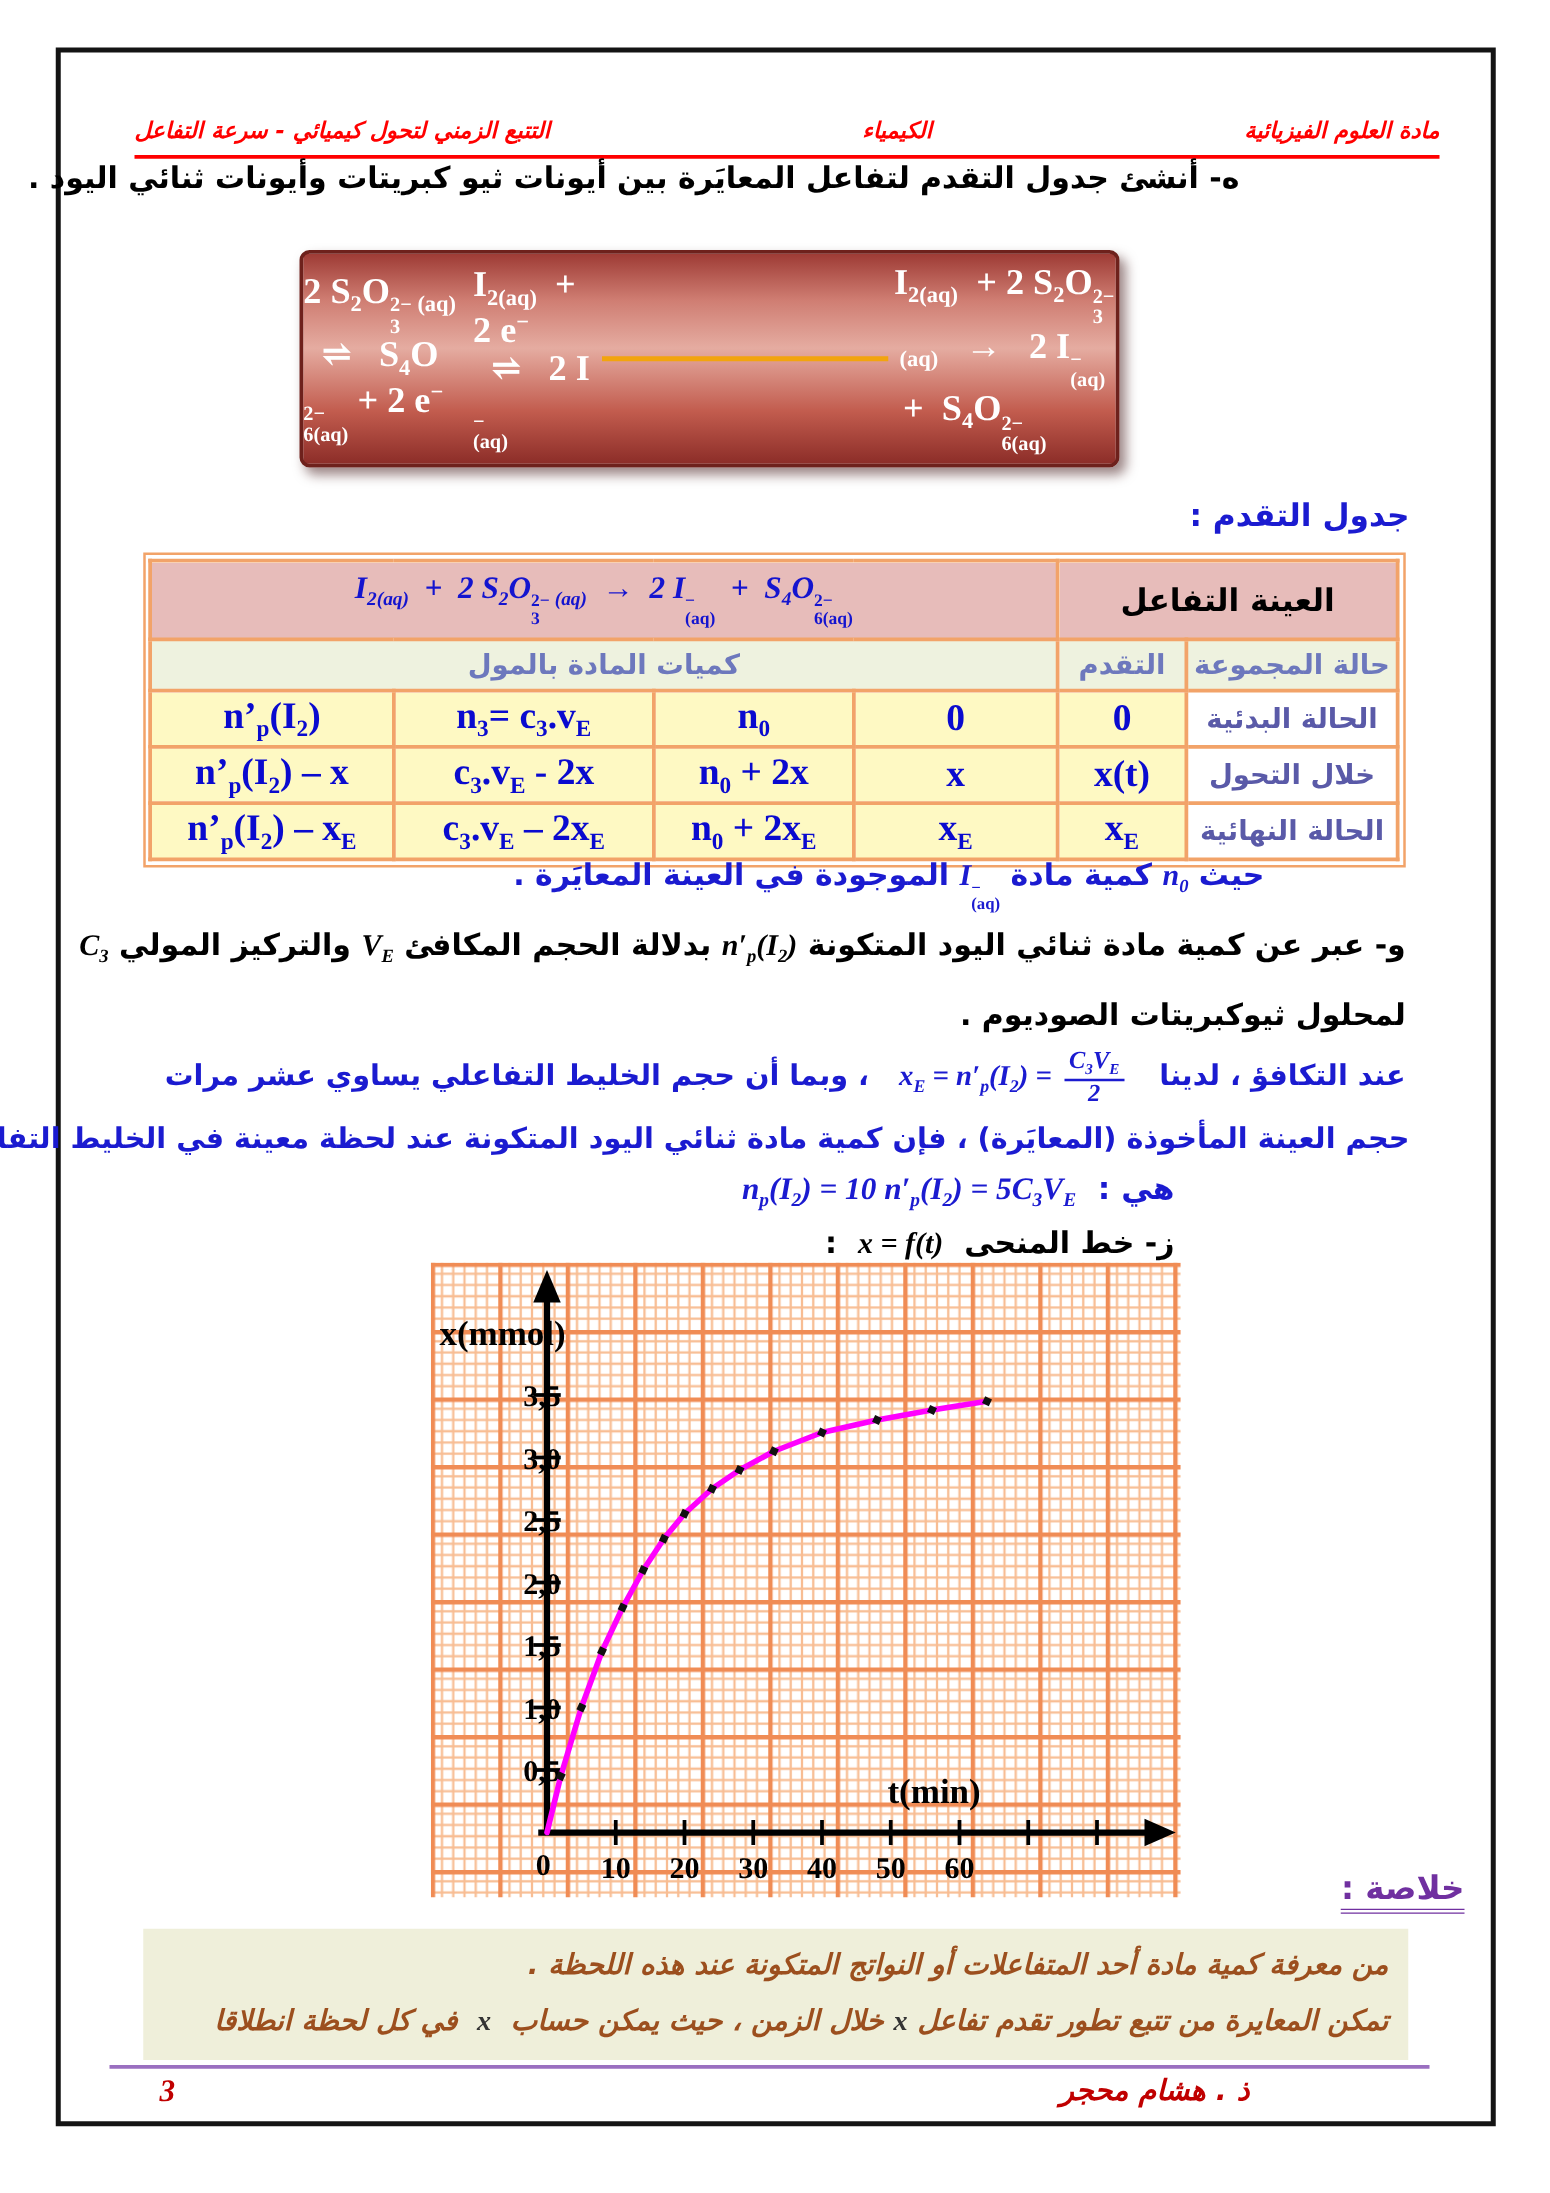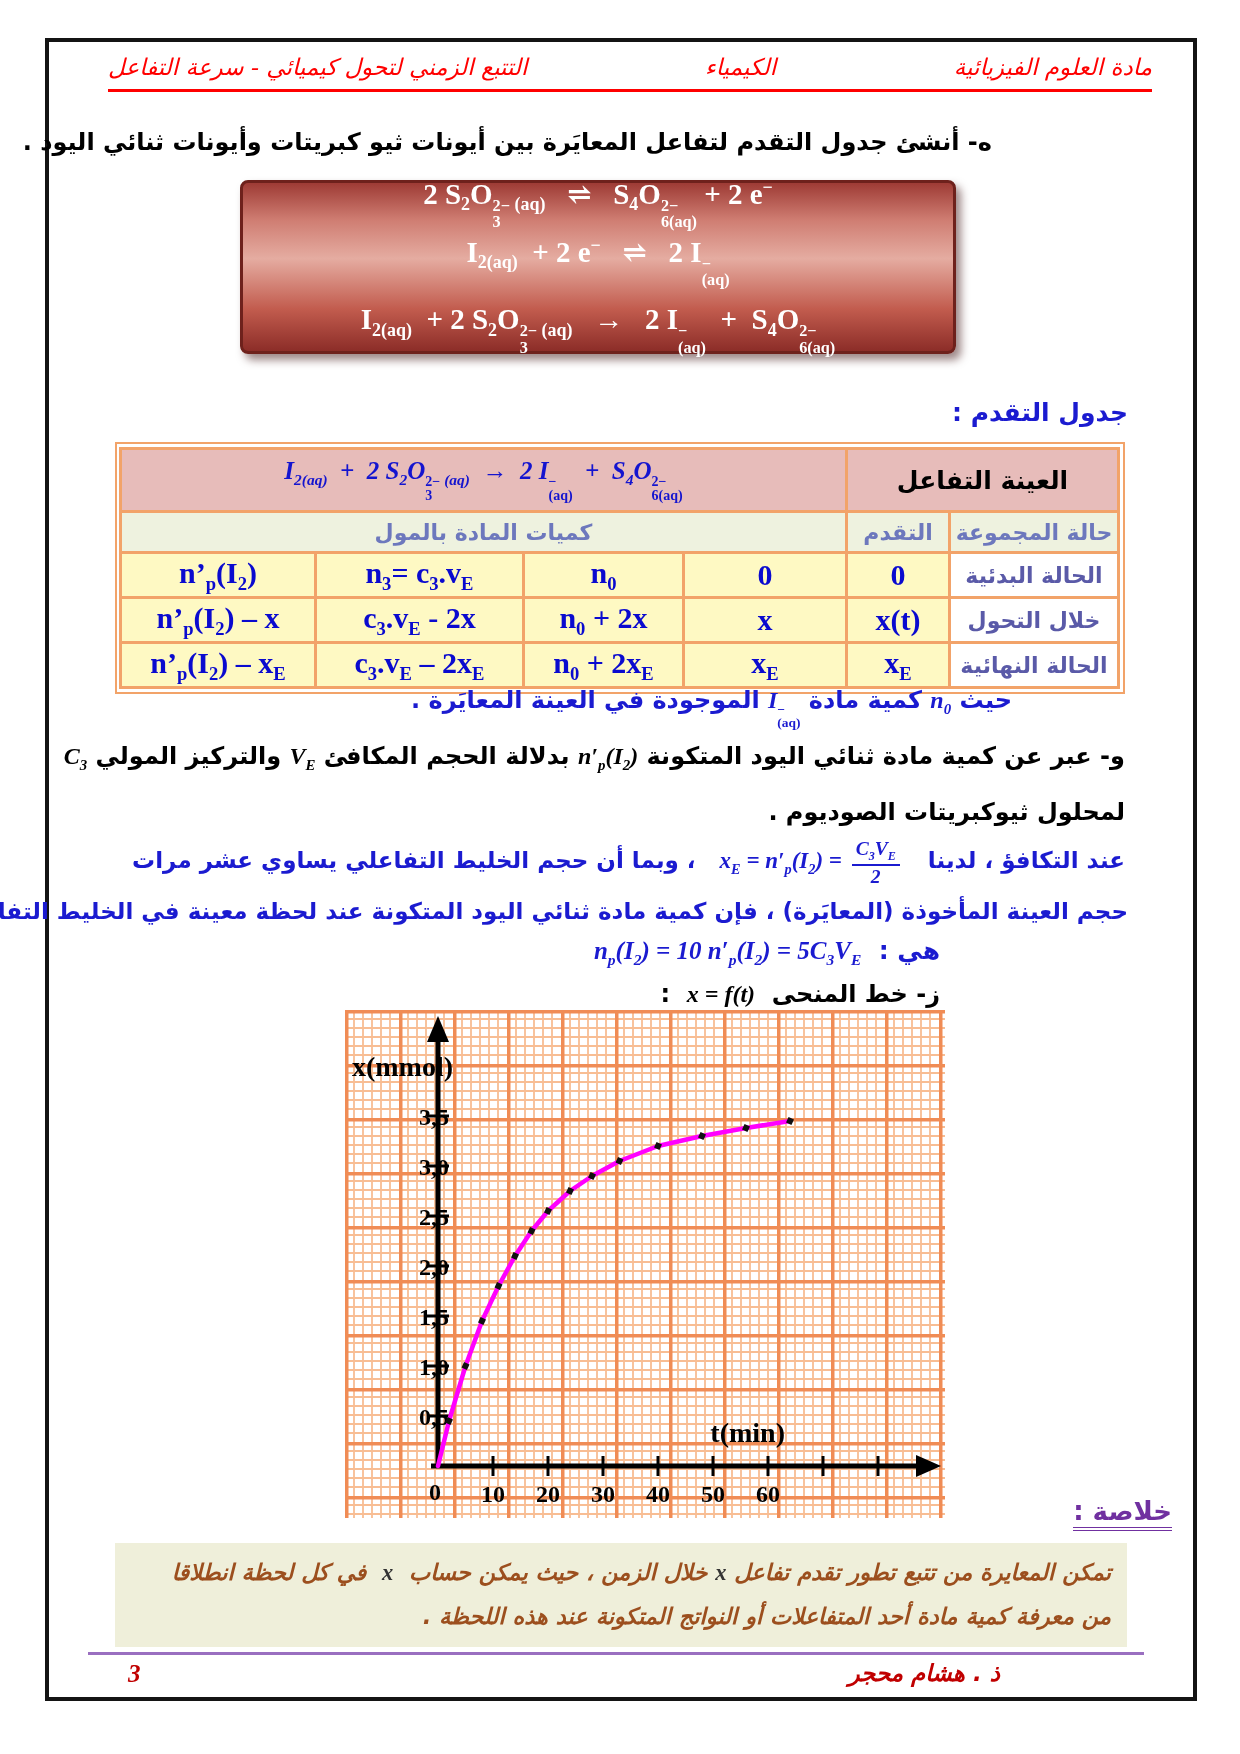--- a/index.html
+++ b/index.html
@@ -14,7 +14,7 @@
   
   #hdr{left:108px;top:54px;width:1044px;display:flex;justify-content:space-between;align-items:flex-end;
        border-bottom:3px solid #ff0000;padding-bottom:9px;}
-  .hdr-item{color:#ff0000;font-weight:normal;font-style:italic;font-size:23px;}
+  .hdr-item{color:#ff0000;font-weight:bold;font-style:italic;font-size:18px;margin-top:40px;}
 
   
   .para{font-weight:bold;font-size:24px;color:#000;}

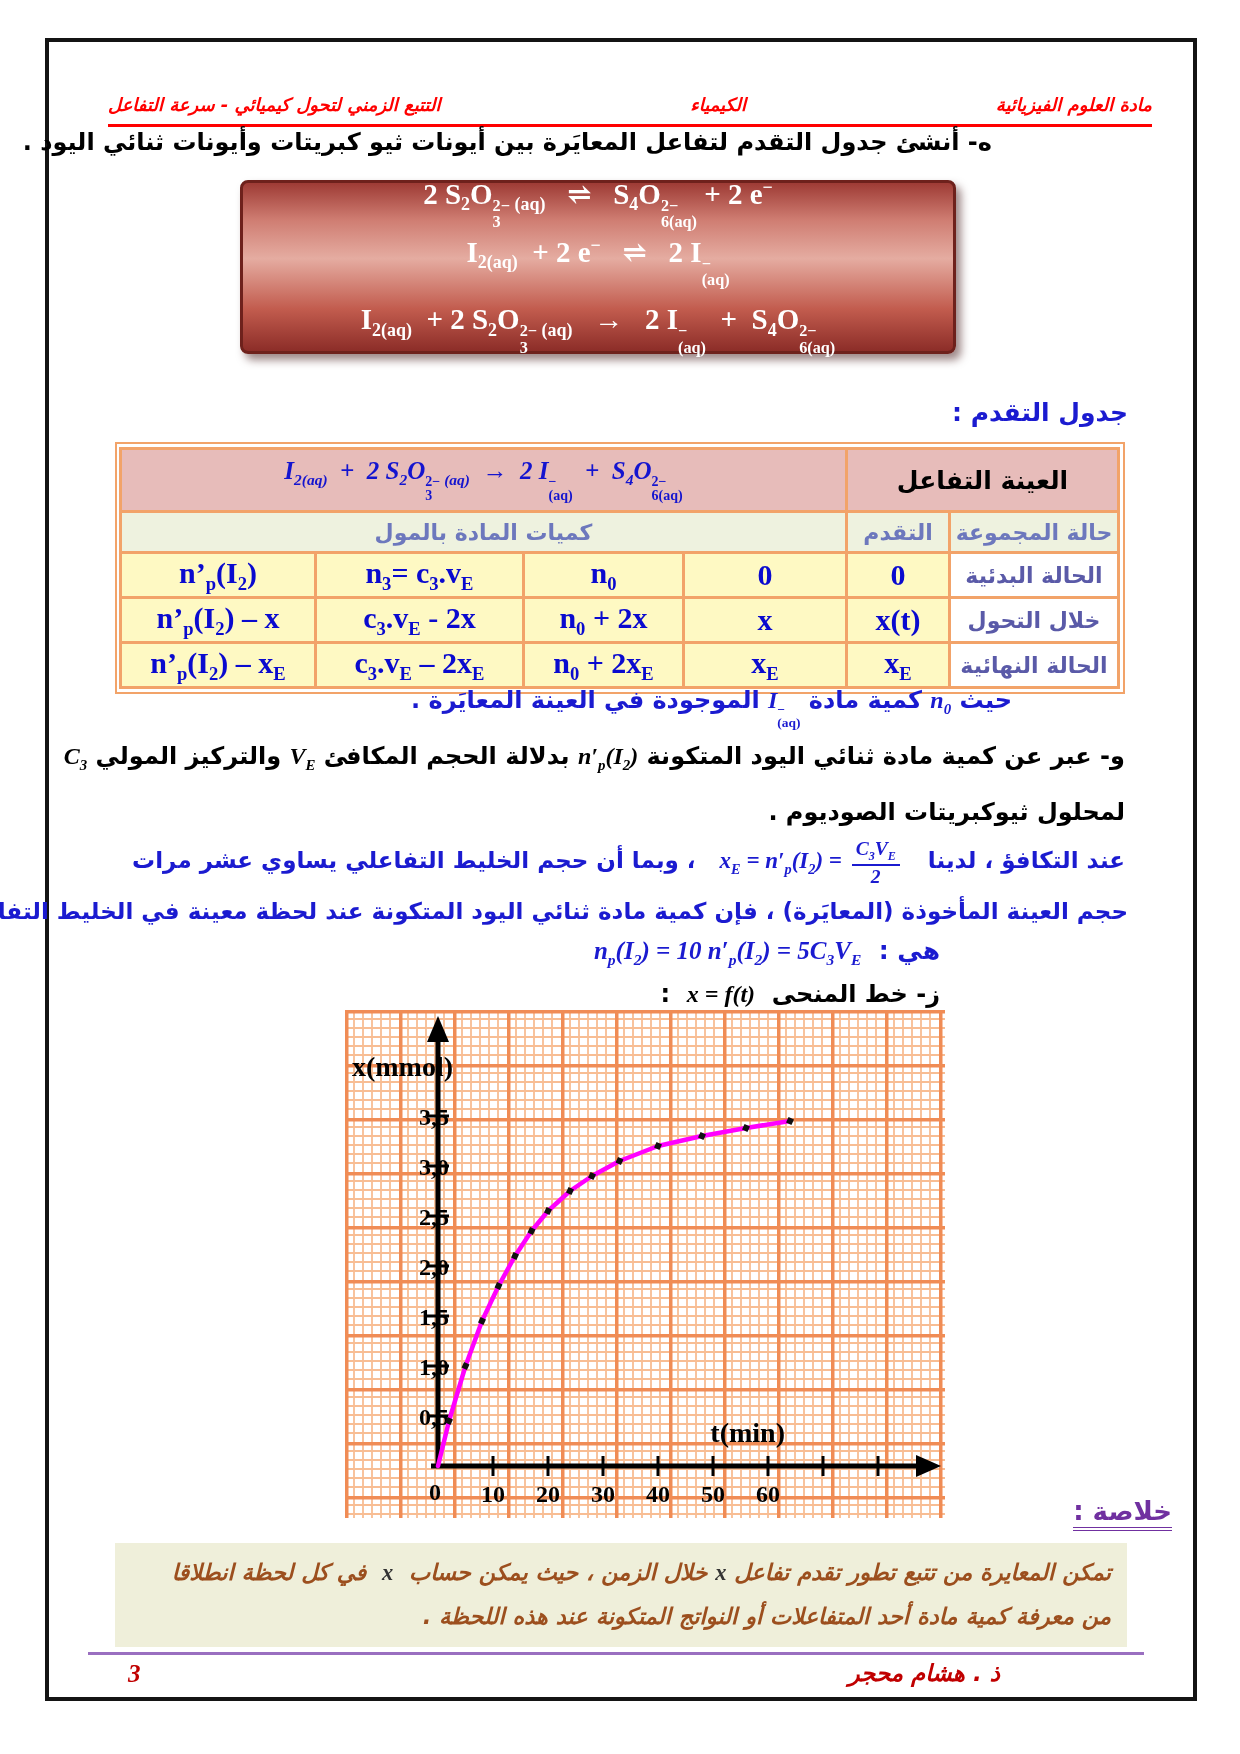--- a/index.html
+++ b/index.html
@@ -32,9 +32,9 @@
   .frac span:first-child{border-bottom:2.5px solid currentColor;padding:0 4px;}
 
   
-  #eqbox{left:240px;top:180px;width:716px;height:174px;border:3px solid #6e211c;border-radius:8px;
+  #eqbox{left:240px;top:200px;width:656px;height:174px;border:3px solid #6e211c;border-radius:8px;
          box-sizing:border-box;background:linear-gradient(180deg,#9e3b35 0%,#cf7d72 22%,#e5aca1 45%,#c25c4e 75%,#8c2d28 100%);
-         box-shadow:5px 6px 9px rgba(60,15,15,0.5);display:flex;flex-direction:column;justify-content:center;
+         box-shadow:5px 6px 9px rgba(60,15,15,0.5);display:flex;flex-direction:row;justify-content:center;
          align-items:center;gap:5px;direction:ltr;}
   .eqline{color:#ffffff;font-family:"Liberation Serif","DejaVu Serif",serif;font-weight:bold;
           font-size:29px;line-height:1.05;}

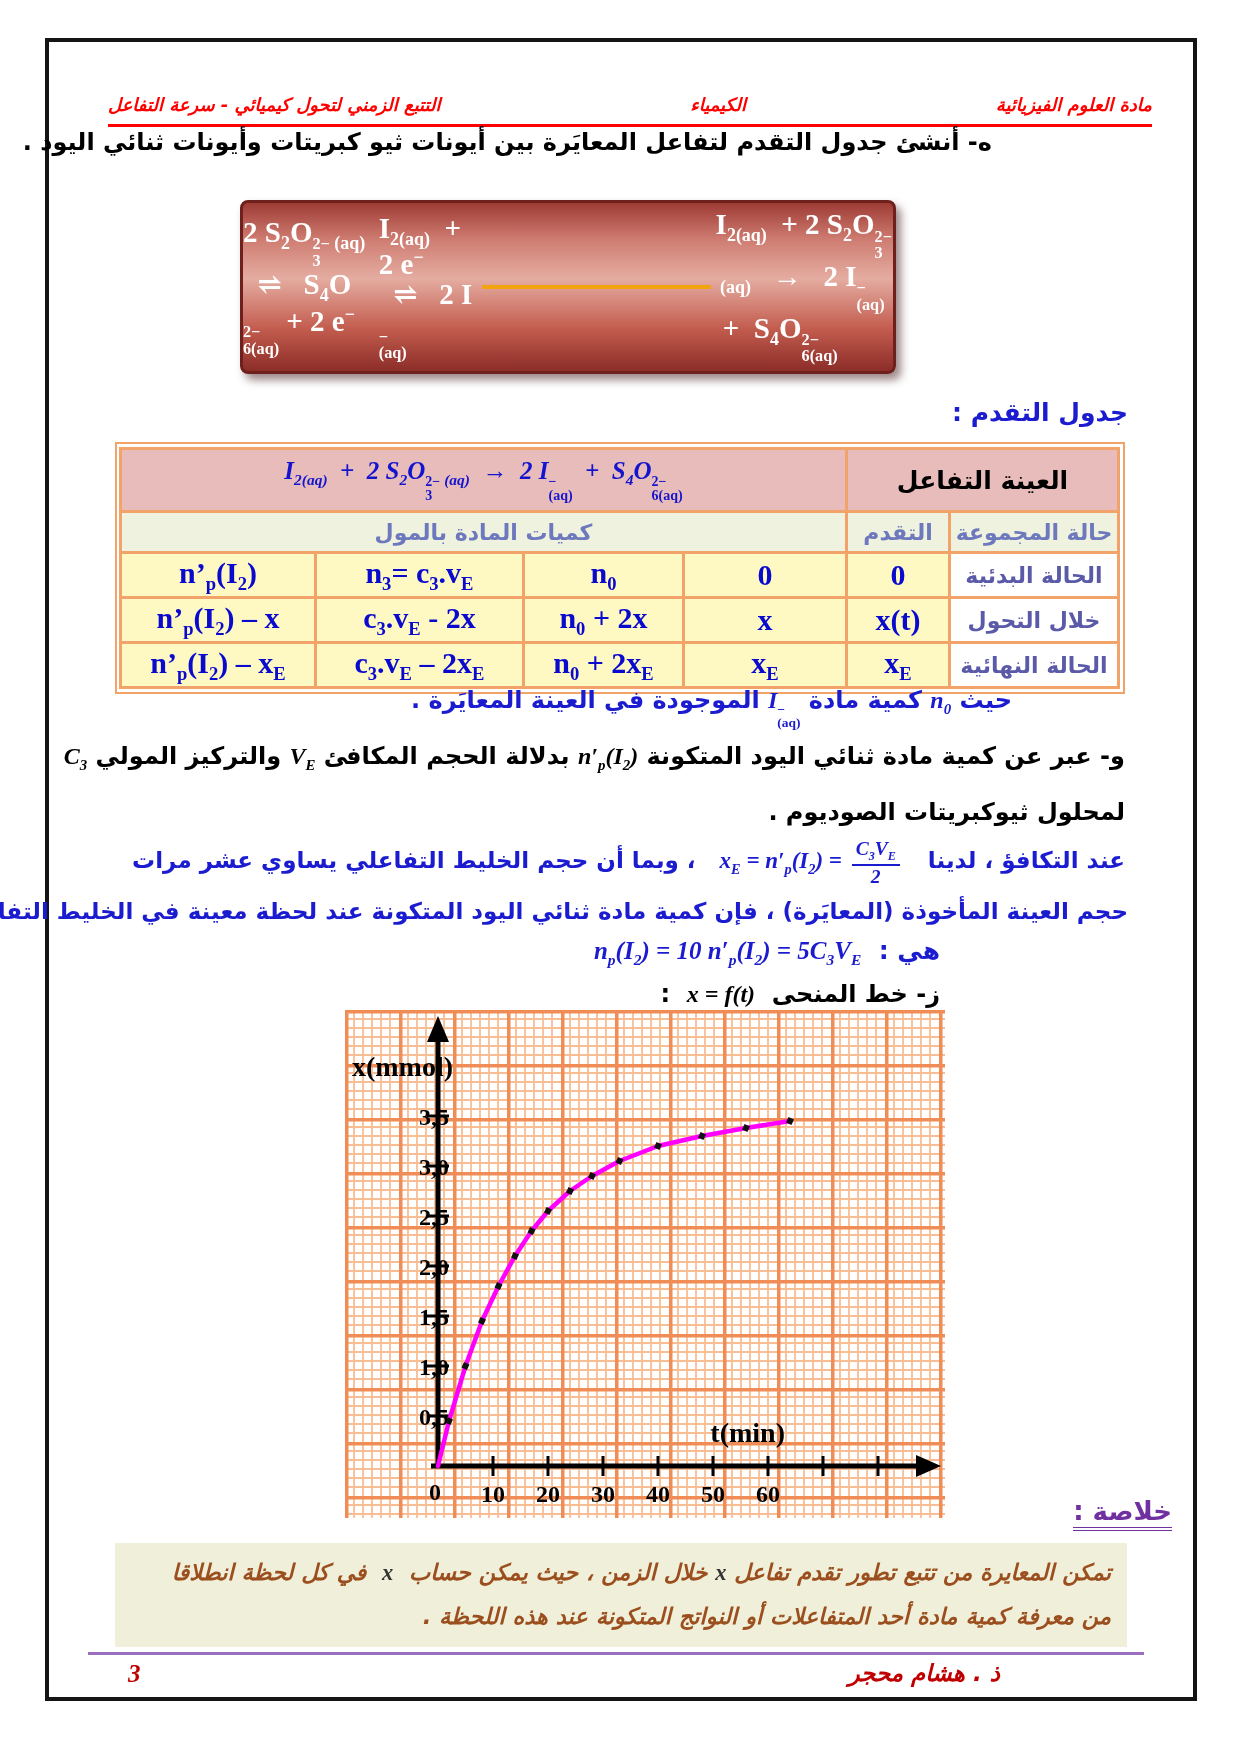--- a/index.html
+++ b/index.html
@@ -248,8 +248,8 @@
   <div id="concl-title" class="abs nowrap">خلاصة :</div>
 
   <div id="conclbox" class="abs">
+    <div>من معرفة كمية مادة أحد المتفاعلات أو النواتج المتكونة عند هذه اللحظة .</div>
     <div>تمكن المعايرة من تتبع تطور تقدم تفاعل <span class="mx">x</span> خلال الزمن ، حيث يمكن حساب &nbsp;<span class="mx">x</span>&nbsp; في كل لحظة انطلاقا</div>
-    <div>من معرفة كمية مادة أحد المتفاعلات أو النواتج المتكونة عند هذه اللحظة .</div>
   </div>
 
   <div id="footline" class="abs"></div>

